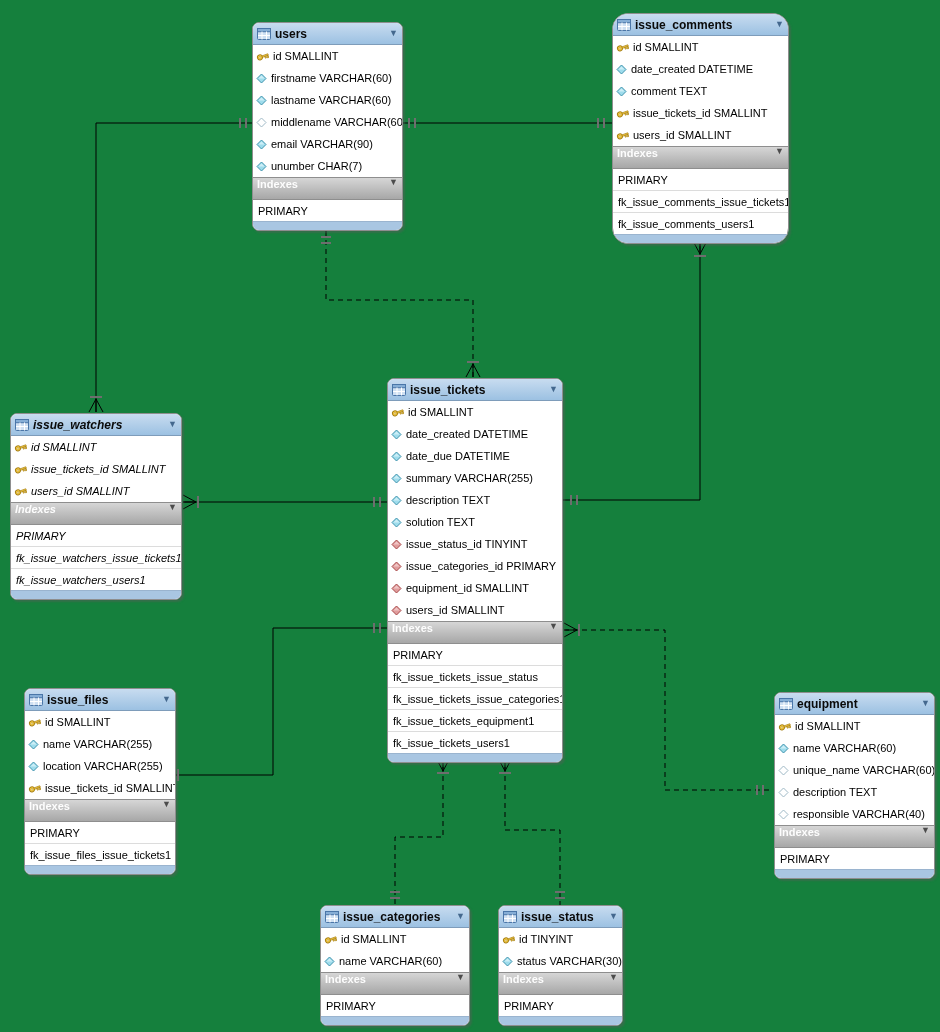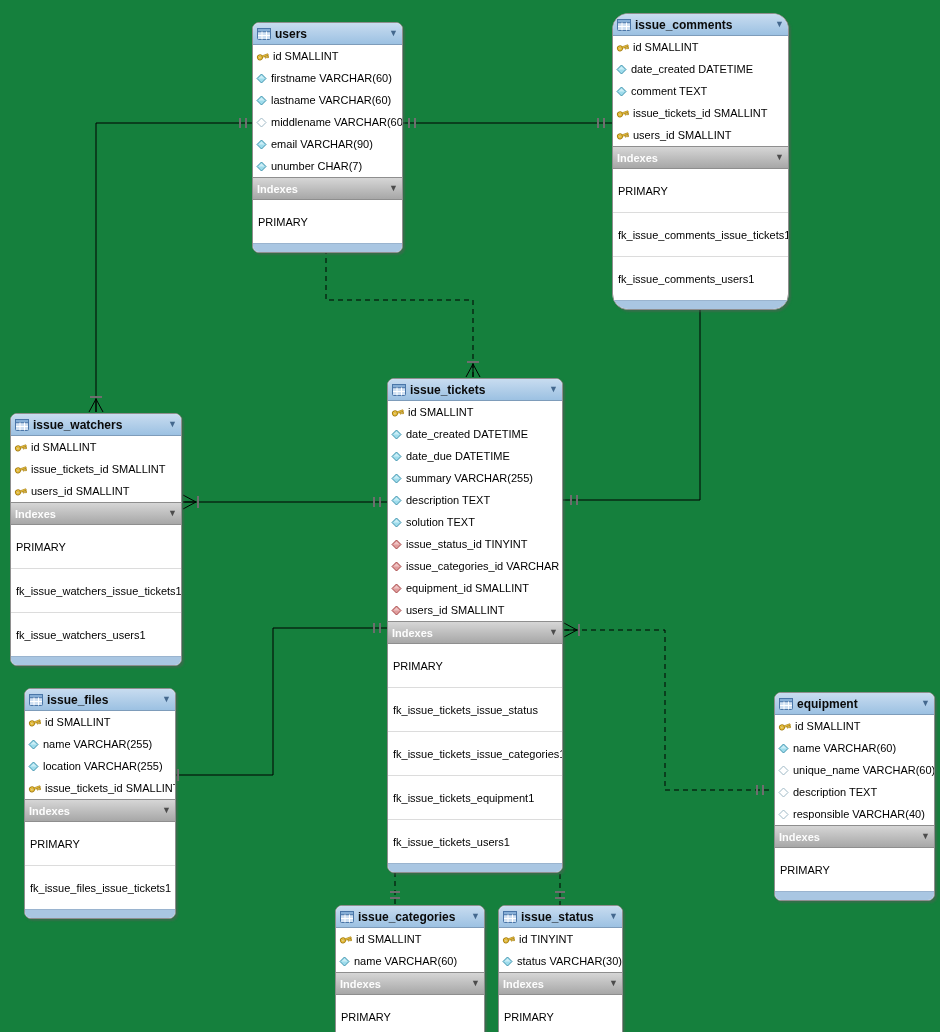--- a/index.html
+++ b/index.html
@@ -17,7 +17,7 @@
   .cols .row{height:22px;display:flex;align-items:center;gap:4px;padding:0 3px;
        font-size:11px;color:#000;white-space:nowrap;overflow:hidden;}
   .cols .row .icn{display:flex;align-items:center;flex:0 0 auto;}
-  .idx-header{height:21px;display:flex;align-items:center;padding:0 4px;
+  .idx-header{height:21px;display:flex;align-items:flex-start;padding:0 4px;
        background:linear-gradient(#d6d6d6,#a7a7a7);border-top:1px solid #8e8e8e;
        border-bottom:1px solid #8e8e8e;color:#fdfdfd;font-weight:bold;font-size:11px;}
   .idx-header .label{flex:1;}

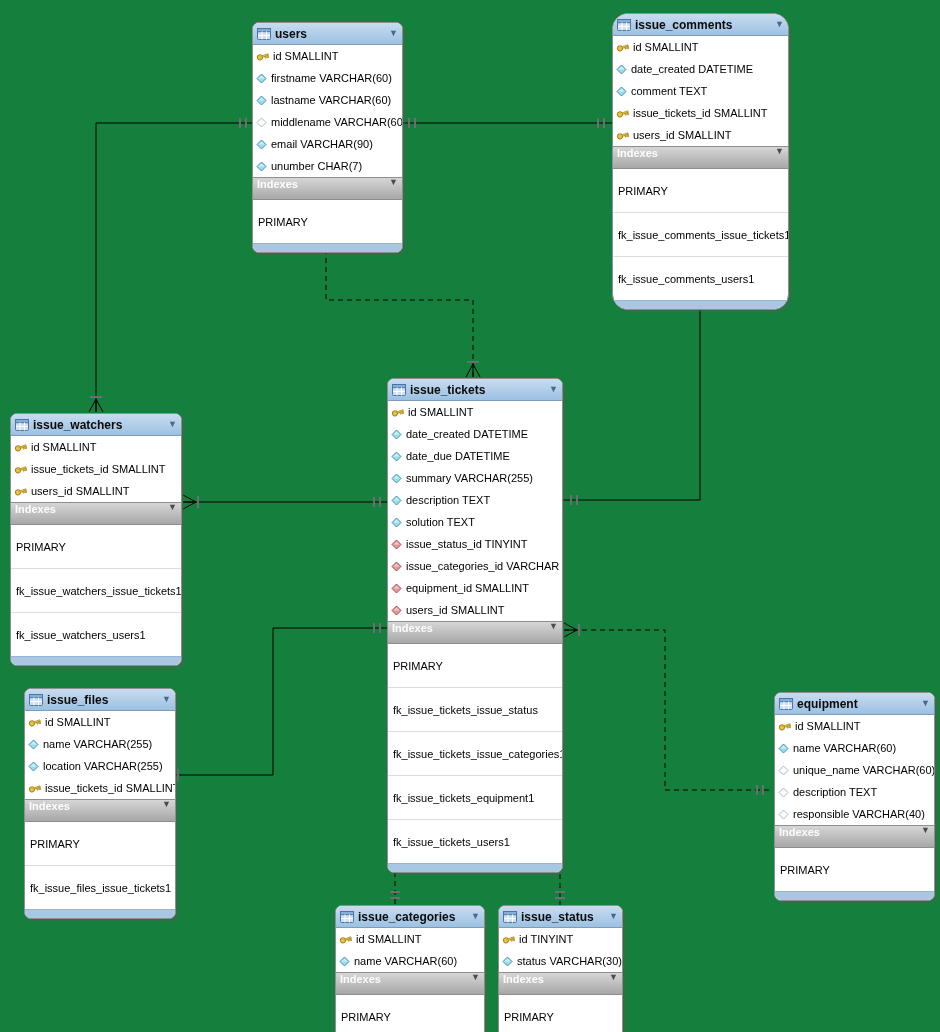--- a/index.html
+++ b/index.html
@@ -22,7 +22,7 @@
        border-bottom:1px solid #8e8e8e;color:#fdfdfd;font-weight:bold;font-size:11px;}
   .idx-header .label{flex:1;}
   .idx-header .arrow{color:#4c4c4c;}
-  .idx-rows .row{height:21px;display:flex;align-items:center;padding:11px 5px;font-size:11px;
+  .idx-rows .row{height:21px;display:flex;align-items:center;padding:0 5px;font-size:11px;
        color:#000;border-bottom:1px solid #dcdcdc;white-space:nowrap;overflow:hidden;}
   .idx-rows .row:last-child{border-bottom:none;}
   .tbl-footer{height:8px;background:#a9c6e2;border-top:1px solid #9ab4cf;}

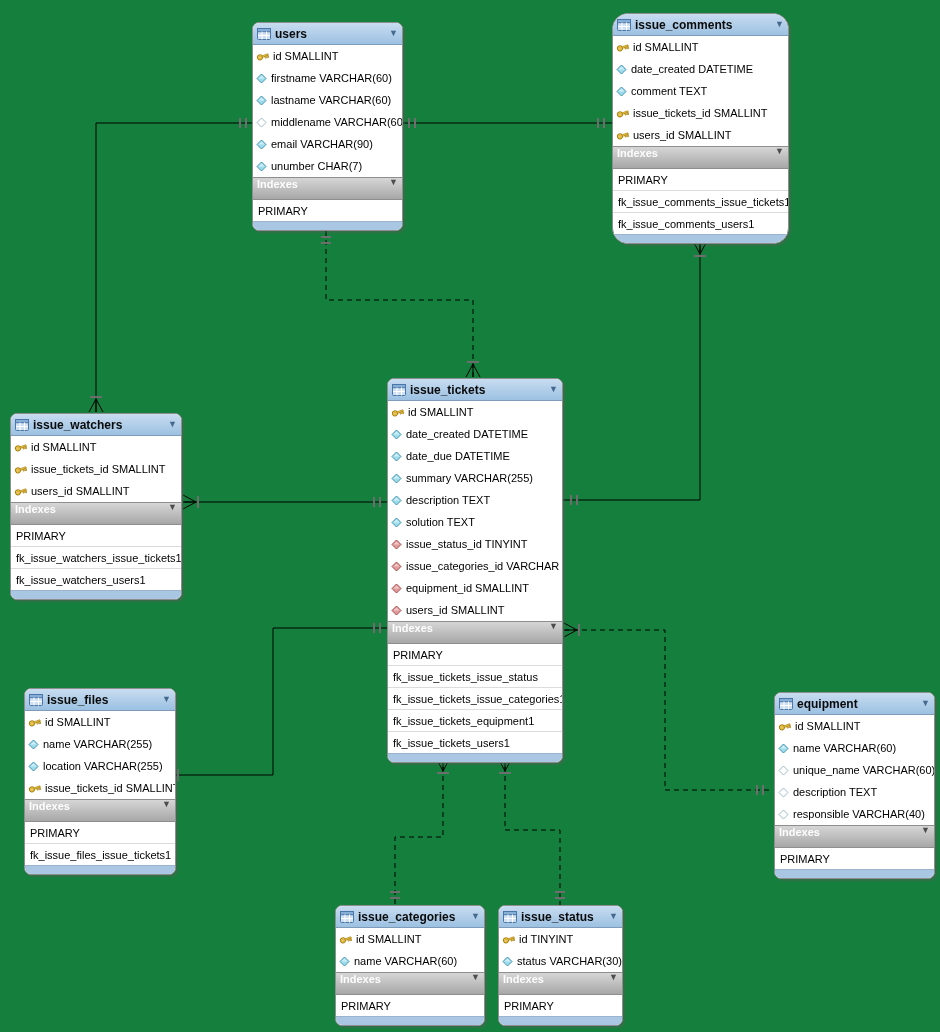--- a/index.html
+++ b/index.html
@@ -443,7 +443,7 @@
         </div>
         <div class="tbl-footer"></div>
       </div>
-      <div class="tbl" style="left: 10px; top: 413px; width: 172px;">
+      <div class="tbl" style="left: 10px; top: 413px; width: 172px; font-style: italic;">
         <div class="tbl-header">
           <span class="t-icon">
             <svg width="14" height="12" viewBox="0 0 14 12">

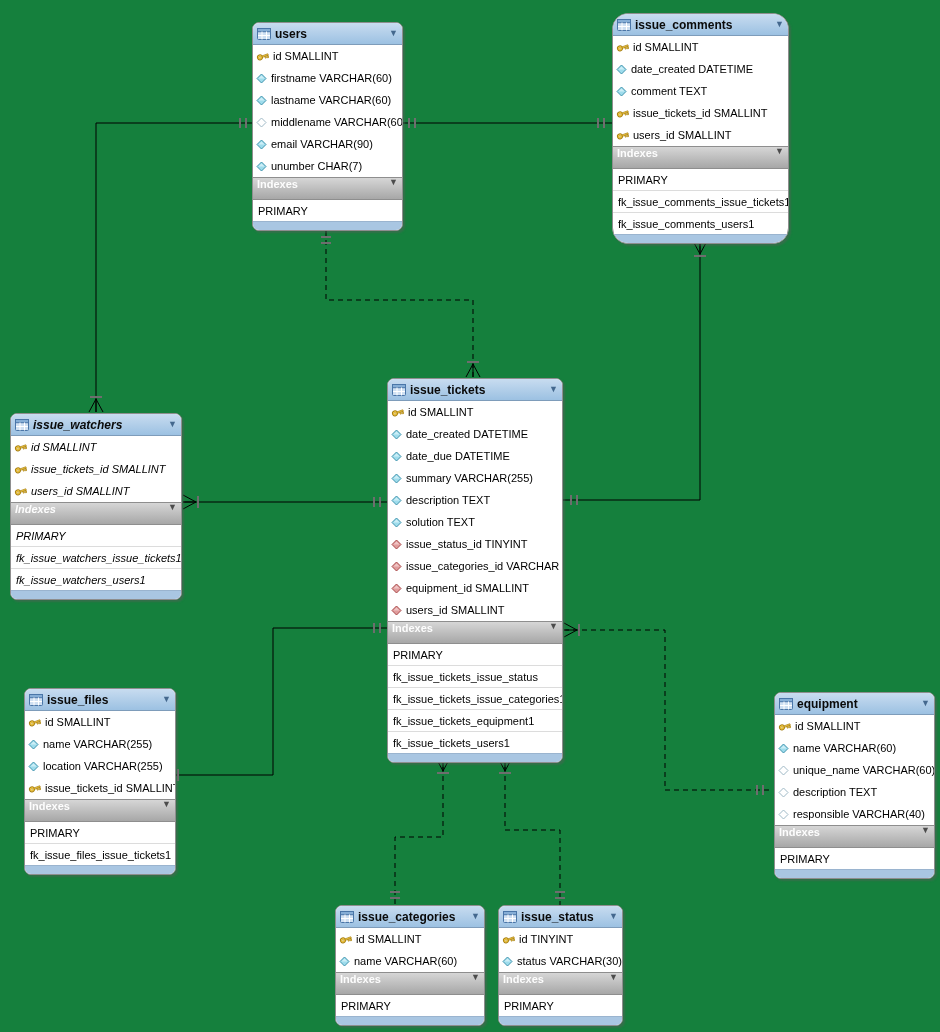--- a/index.html
+++ b/index.html
@@ -409,7 +409,7 @@
                 <polygon points="5.5,2.4 8.6,5.5 5.5,5.5 2.4,5.5" fill="#f0c6c6" stroke="none"></polygon>
               </svg>
             </span>
-            <span>issue_categories_id VARCHAR</span>
+            <span>issue_categories_id PRIMARY</span>
           </div>
           <div class="row">
             <span class="icn">

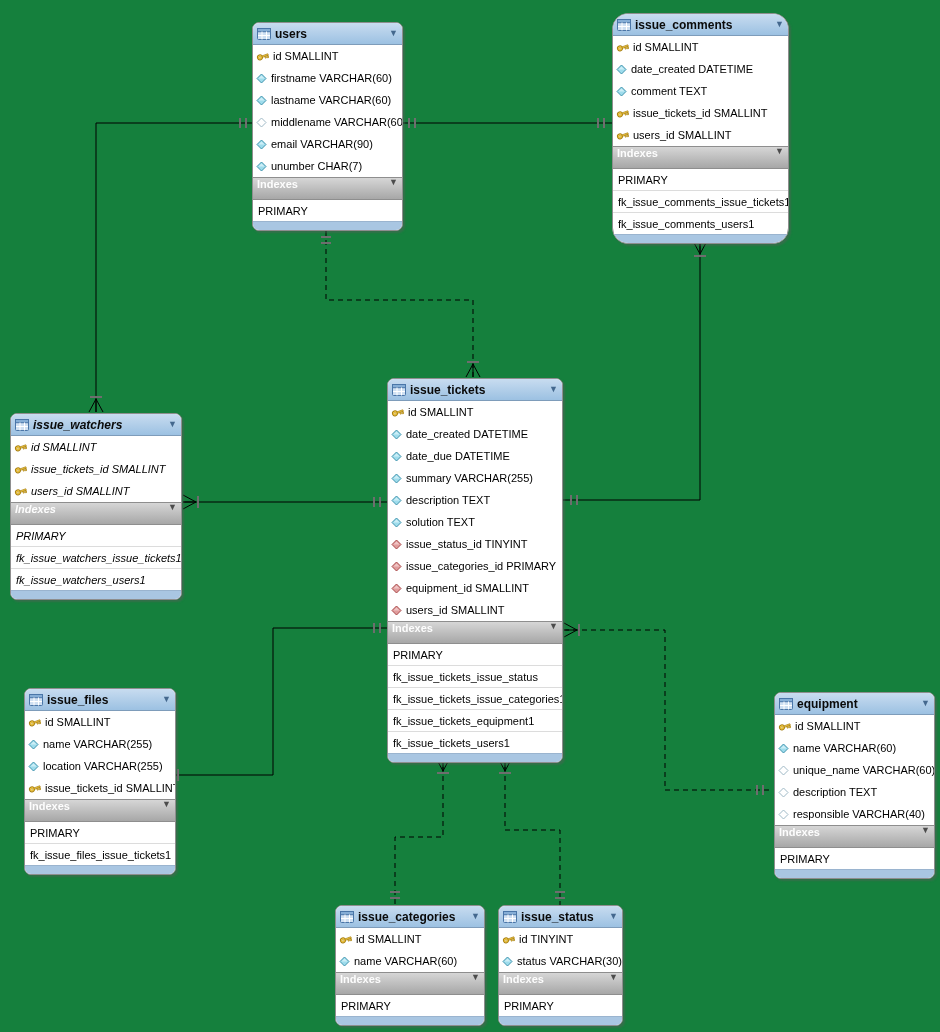--- a/index.html
+++ b/index.html
@@ -656,7 +656,7 @@
         </div>
         <div class="tbl-footer"></div>
       </div>
-      <div class="tbl" style="left: 320px; top: 905px; width: 150px; margin-left: 15px;">
+      <div class="tbl" style="left: 320px; top: 905px; width: 150px;">
         <div class="tbl-header">
           <span class="t-icon">
             <svg width="14" height="12" viewBox="0 0 14 12">

